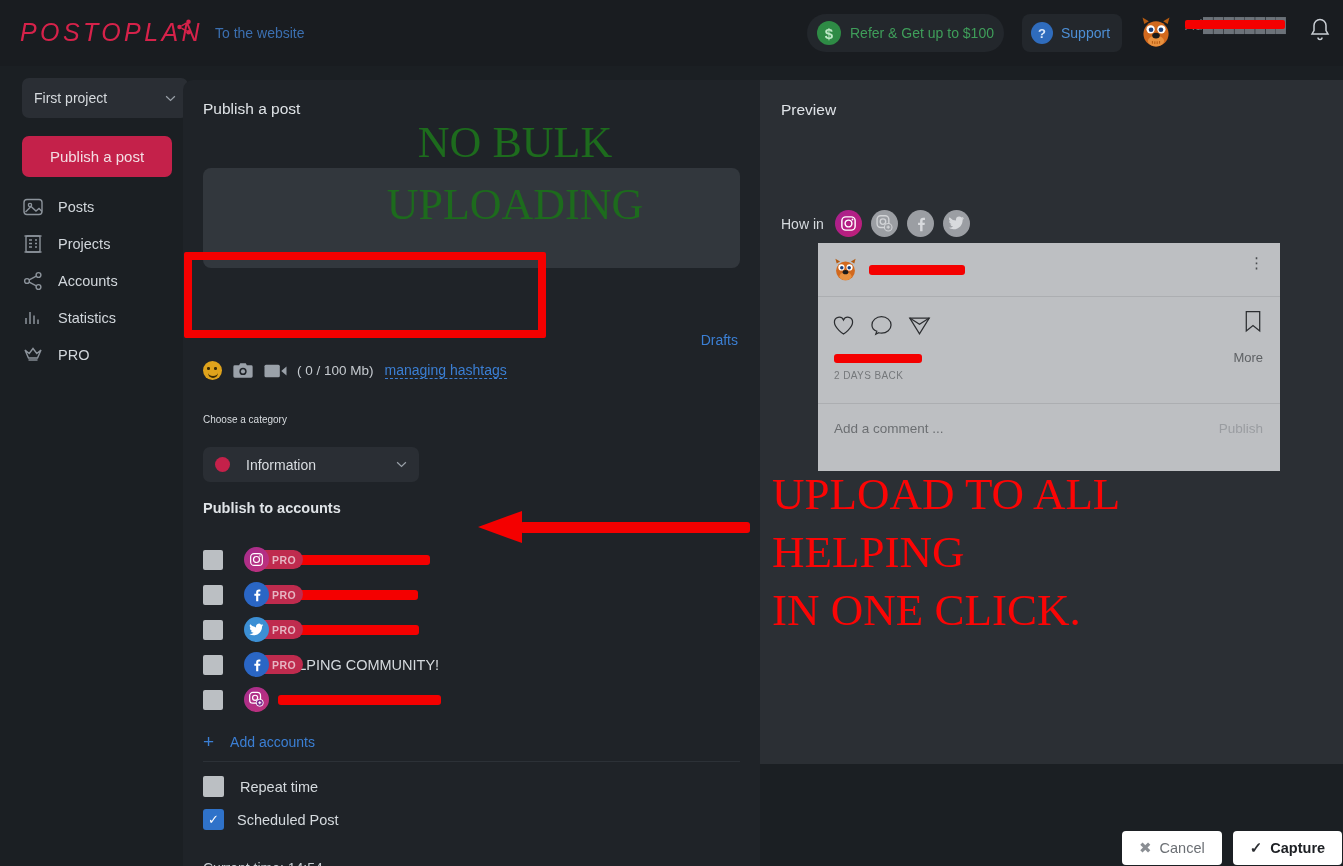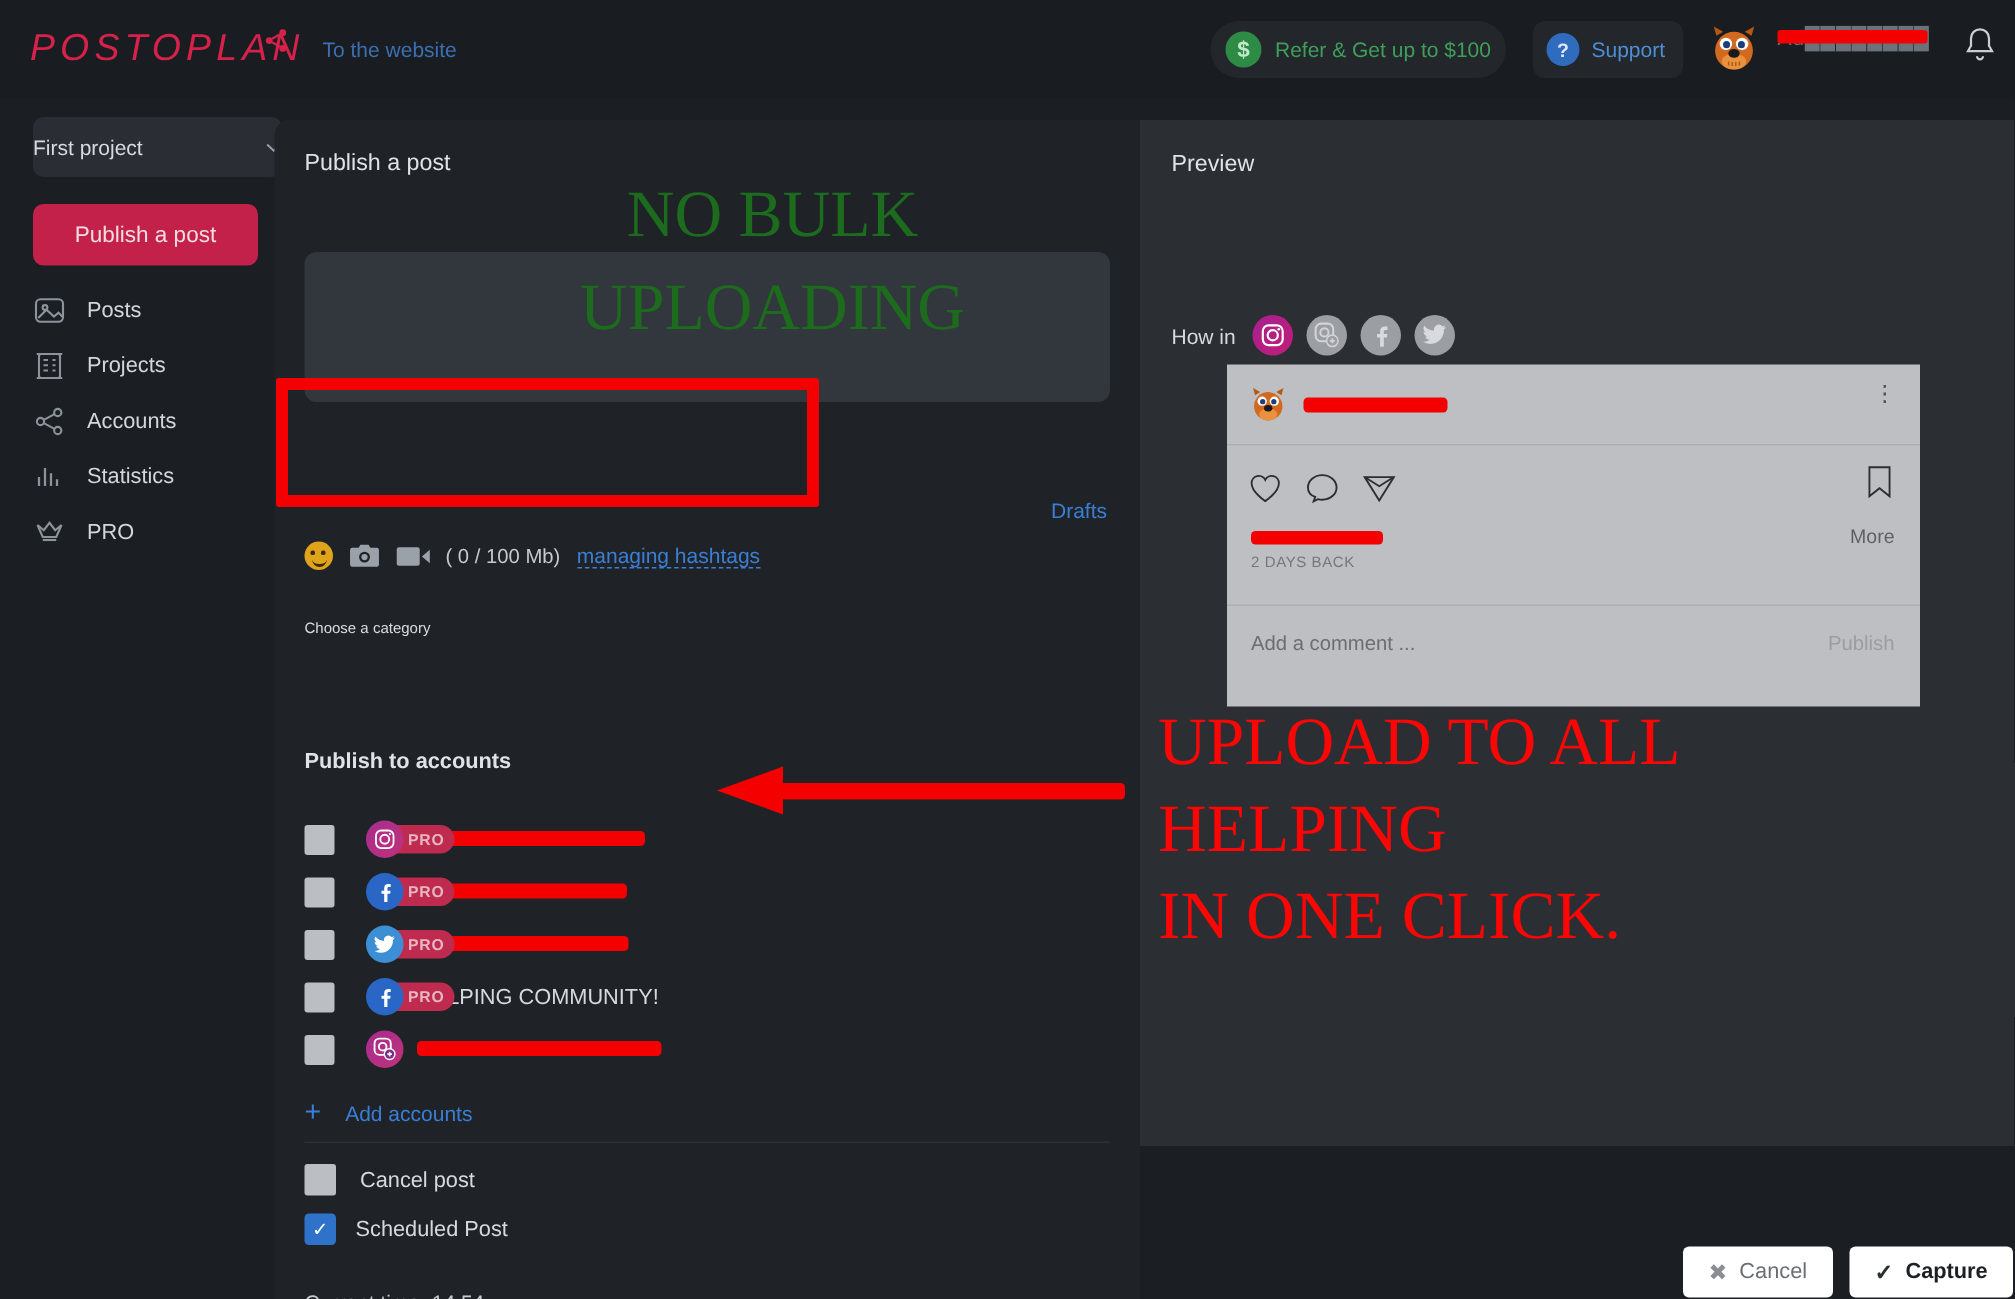--- a/index.html
+++ b/index.html
@@ -39,7 +39,7 @@
   
   .sidebar { position:absolute; left:0; top:66px; width:183px; height:800px; background:#1b1f23; }
   .project-select { position:absolute; left:22px; top:12px; width:166px; height:40px; background:#2a2e34;
-                    border-radius:7px; display:flex; align-items:center; padding:0 0; }
+                    border-radius:7px; display:flex; align-items:center; padding:0 12px; }
   .project-select .ps-label { font-size:14px; color:#d6dade; flex:1; }
   .chev { width:11px; height:7px; }
   .publish-btn { position:absolute; left:22px; top:70px; width:150px; height:41px; background:#c4214a;

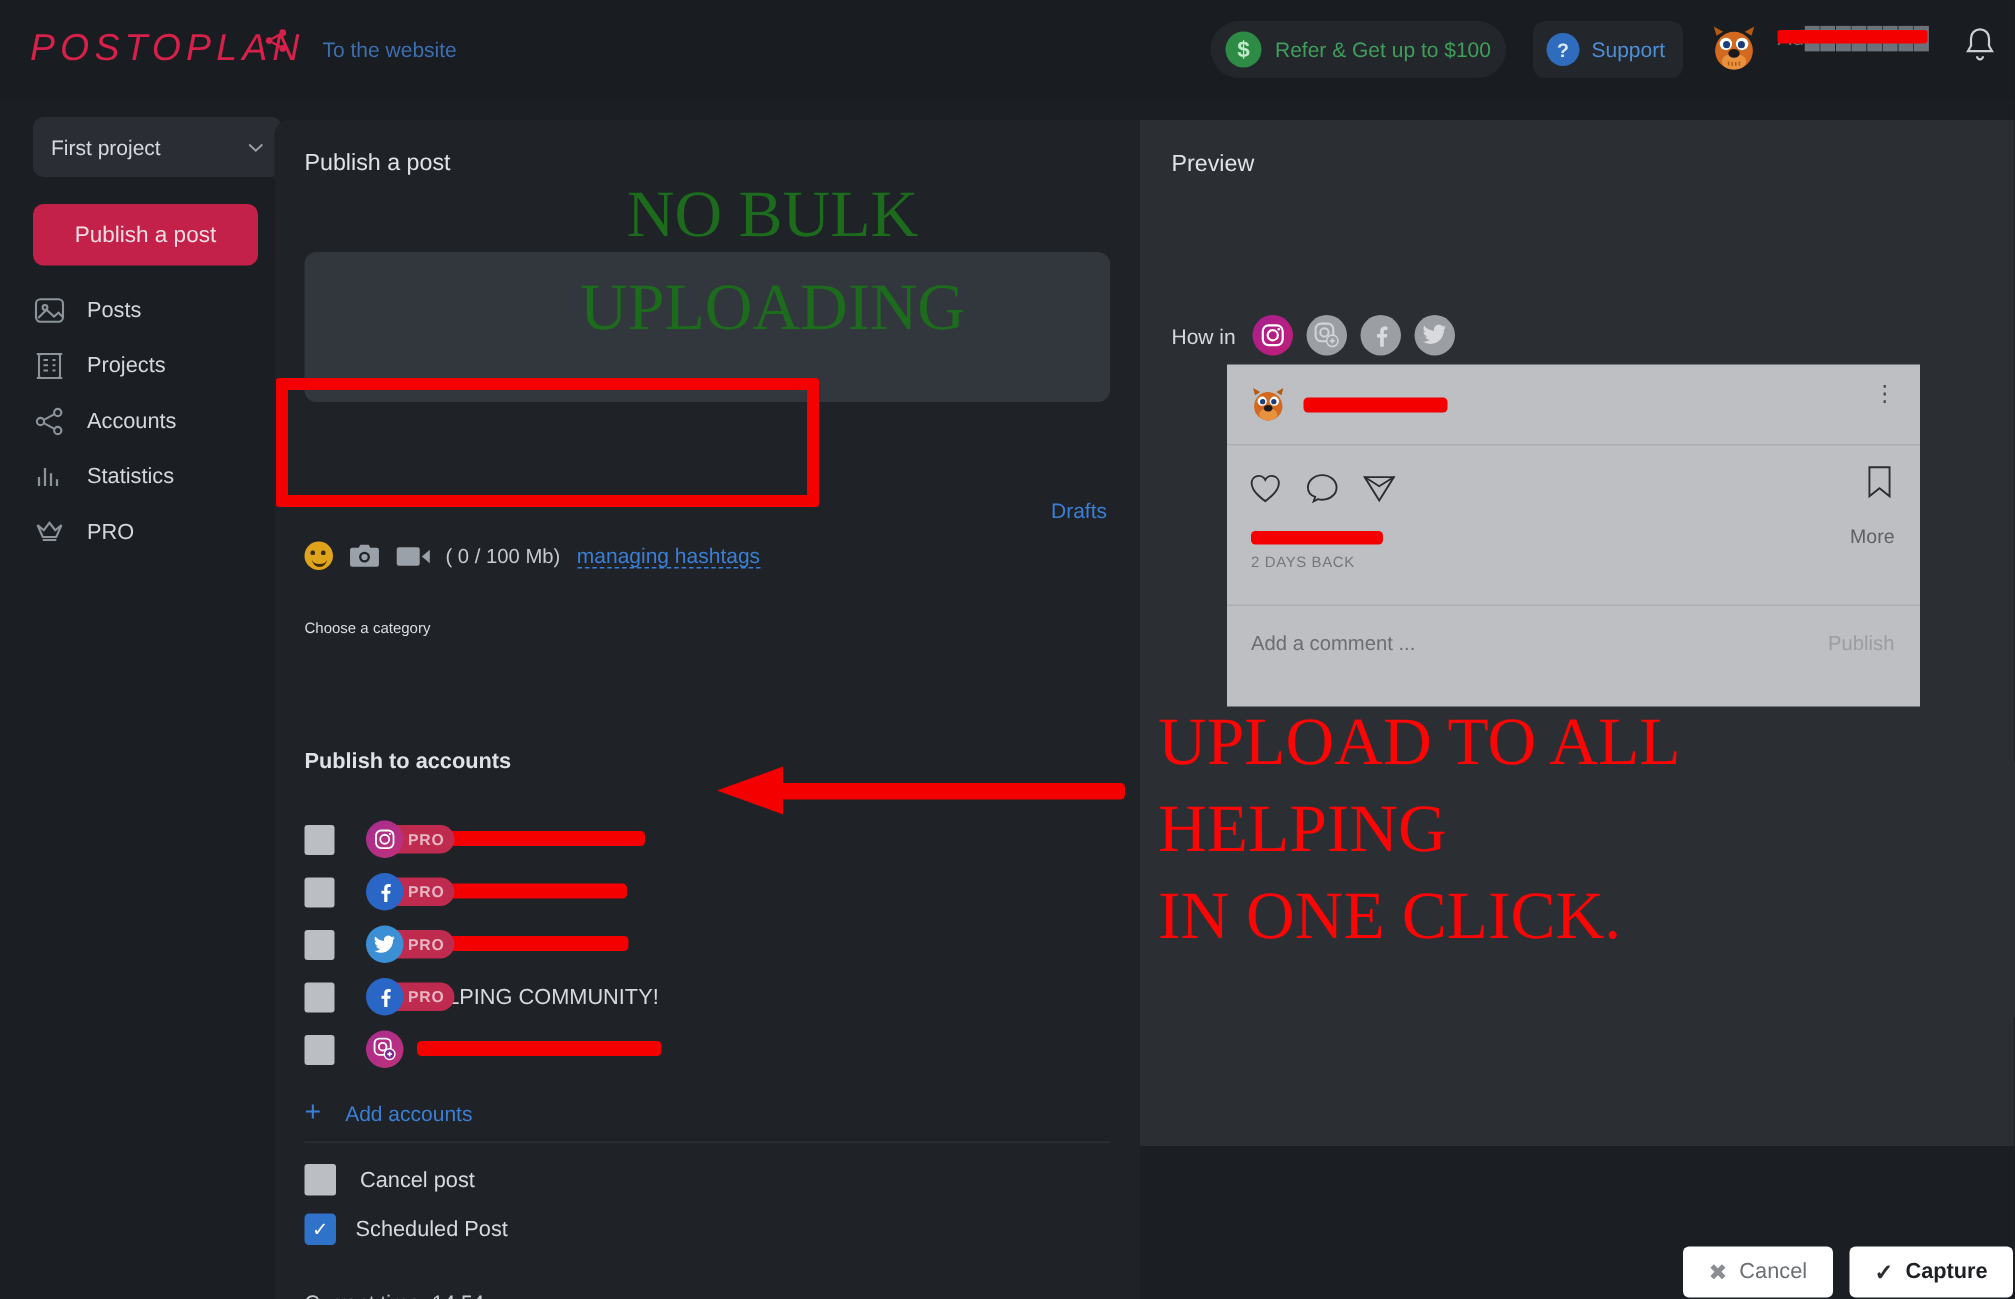--- a/index.html
+++ b/index.html
@@ -287,6 +287,13 @@
     </div>
 
     <div class="choose-cat">Choose a category</div>
+    <div class="cat-select">
+      <span class="cat-dot"></span>
+      <span class="cat-label">Information</span>
+      <svg class="chev" viewBox="0 0 12 8" fill="none" stroke="#9aa1a9" stroke-width="1.4">
+          <path d="M1 1.5 L6 6.2 L11 1.5"></path>
+        </svg>
+    </div>
 
     <div class="pub-accounts-title">Publish to accounts</div>
 

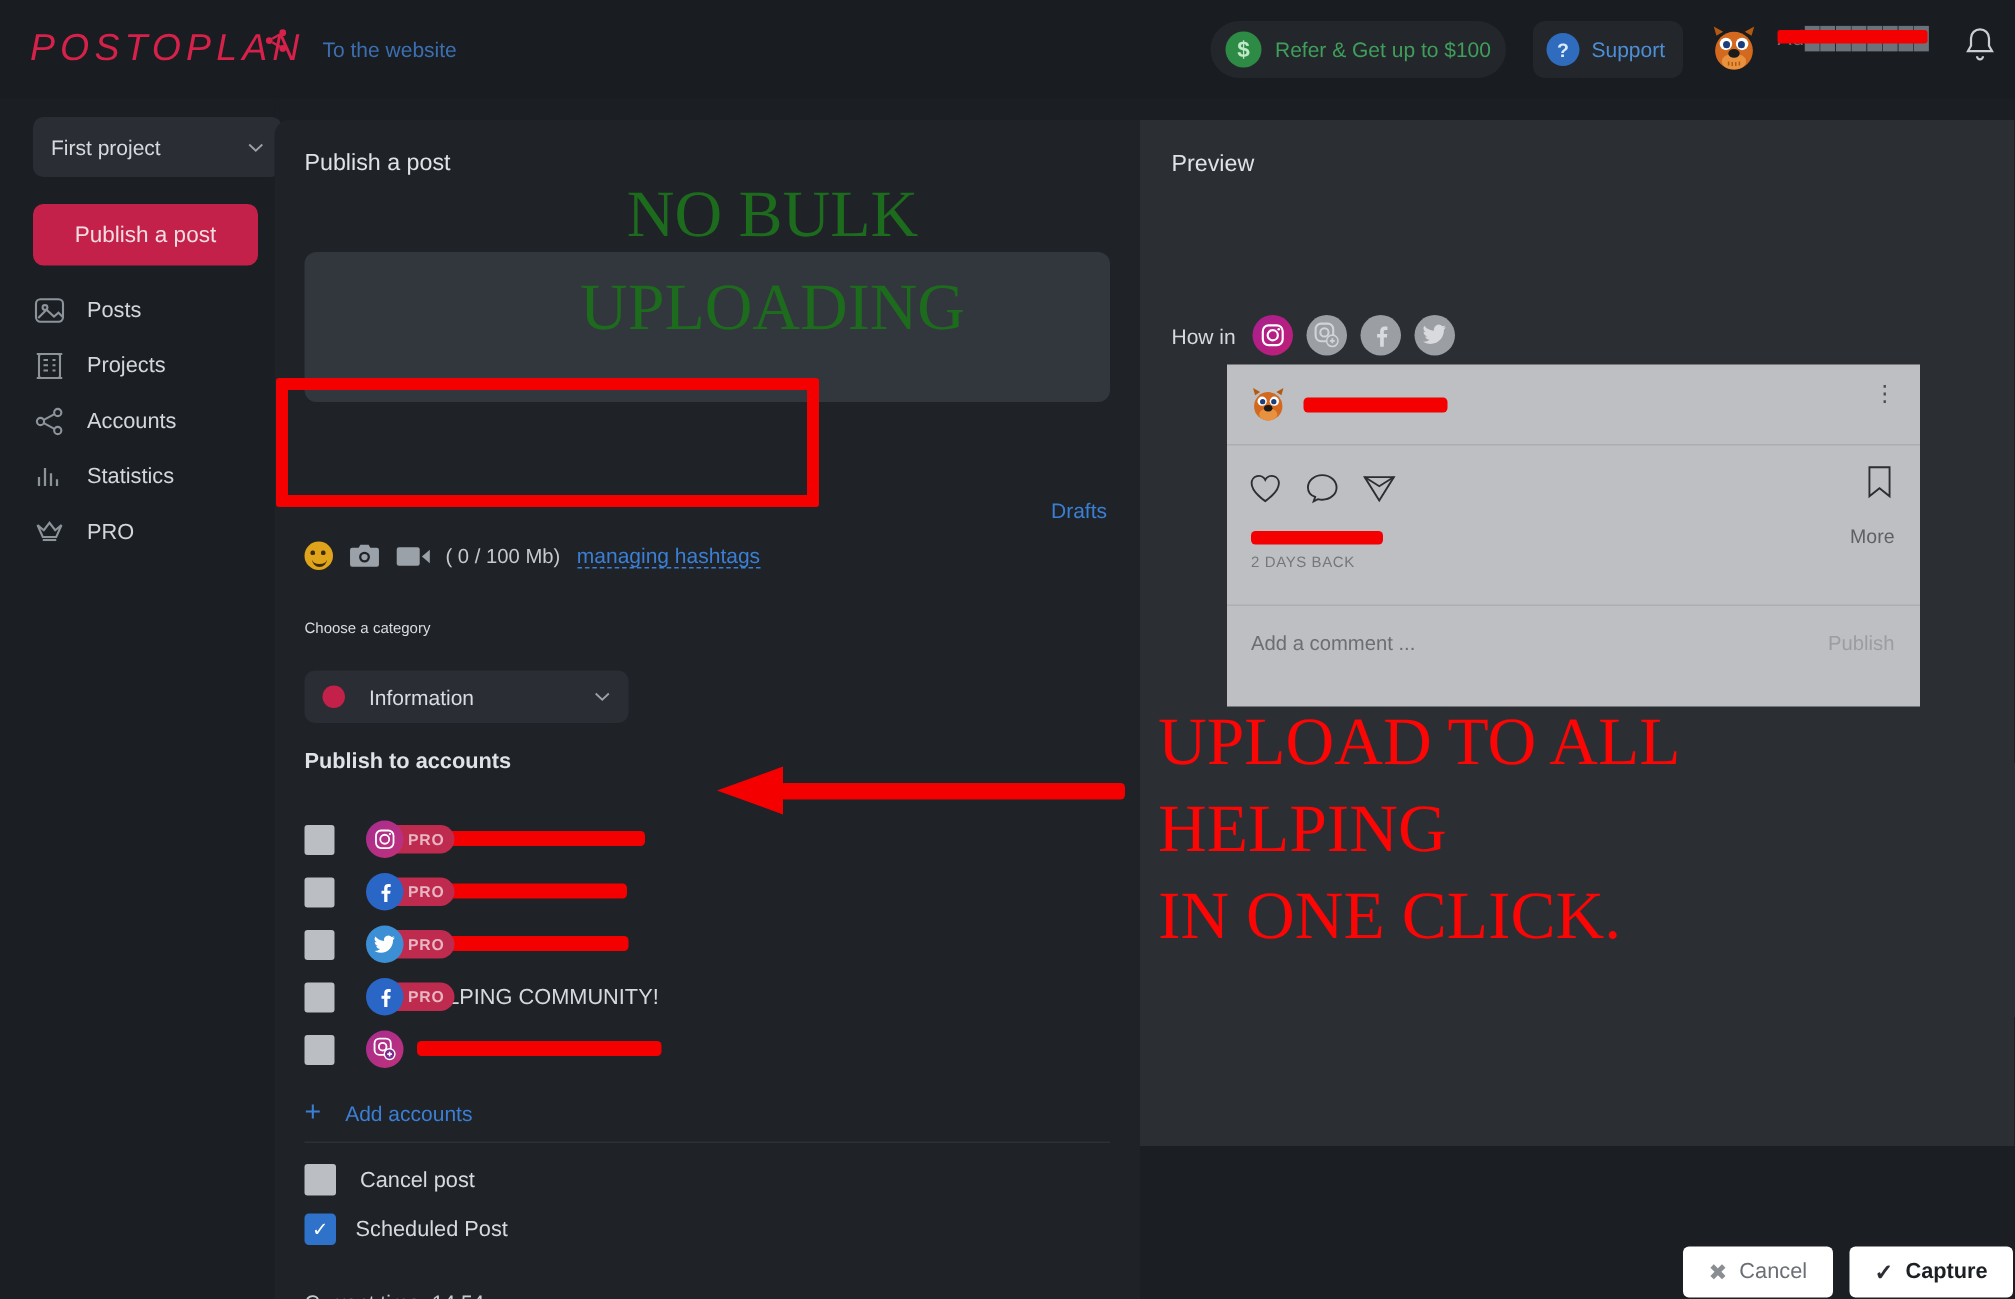--- a/index.html
+++ b/index.html
@@ -377,7 +377,7 @@
 
     <div class="repeat-row">
       <span class="cb-grey"></span>
-      <span class="cb-lbl-a">Cancel post</span>
+      <span class="cb-lbl-a">Repeat time</span>
     </div>
     <div class="sched-row">
       <span class="cb-blue">✓</span>

